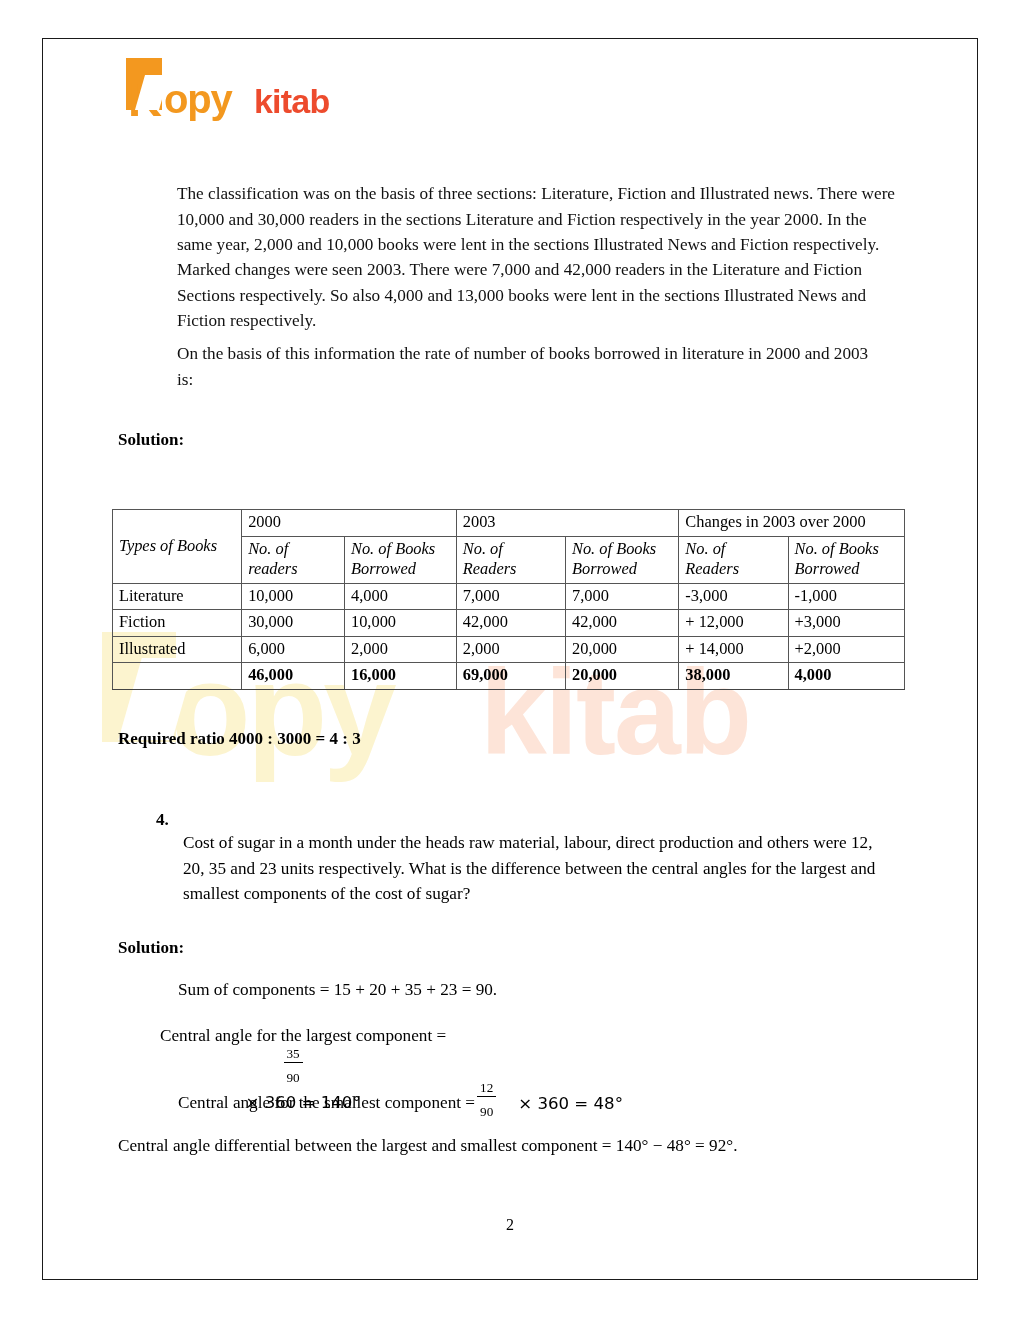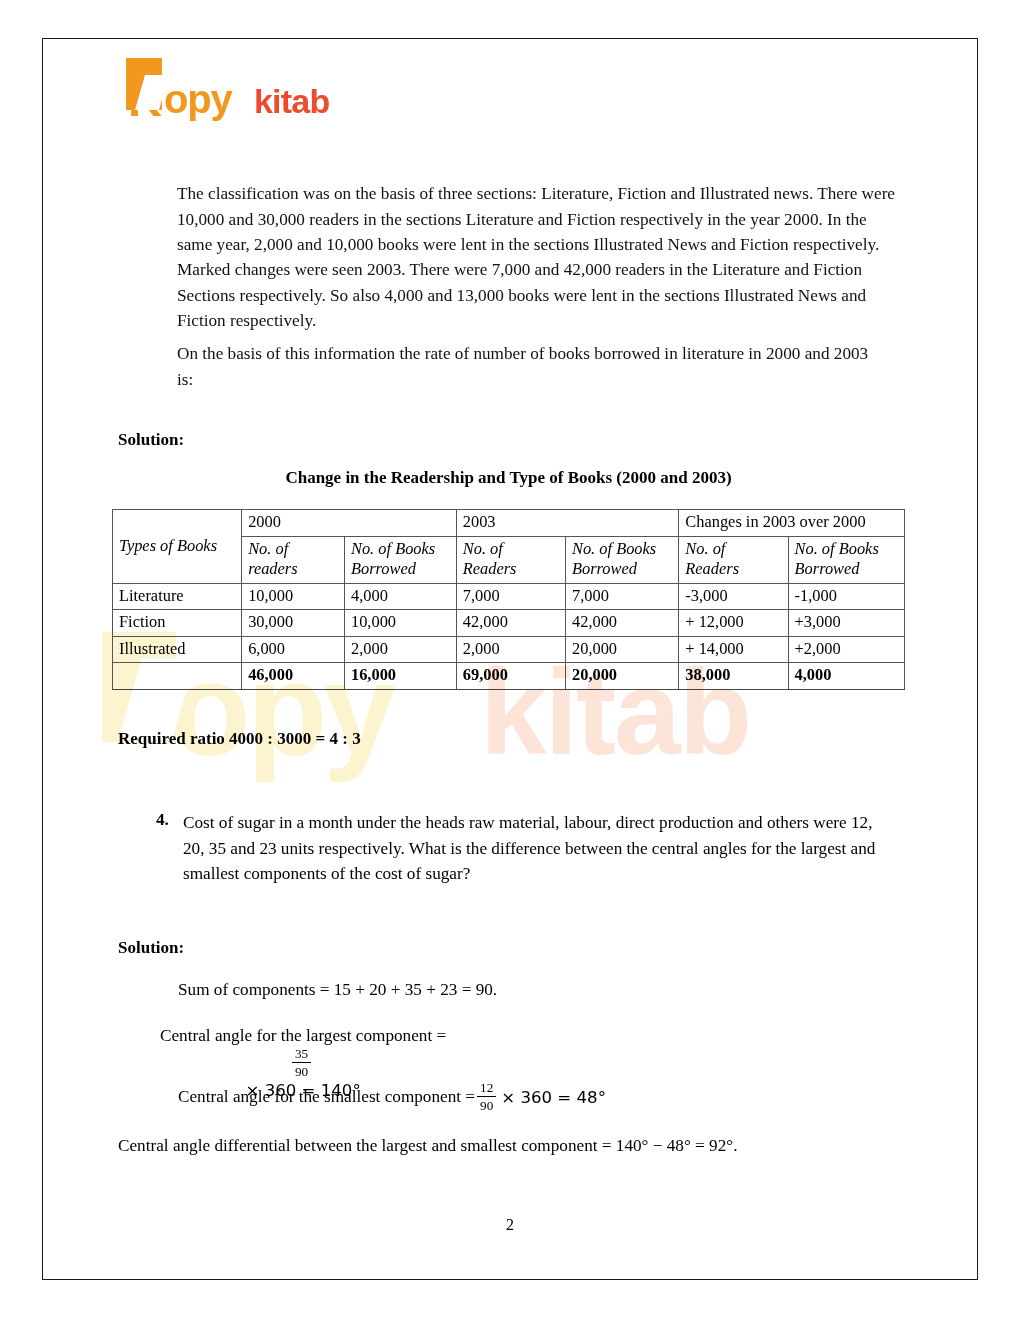--- a/index.html
+++ b/index.html
@@ -313,7 +313,6 @@
 
   <div class="solution-label" id="solution-1">Solution:</div>
 
-  <div id="table-title">Change in the Readership and Type of Books (2000 and 2003)</div>
 
   <table id="data-table">
     <tbody>

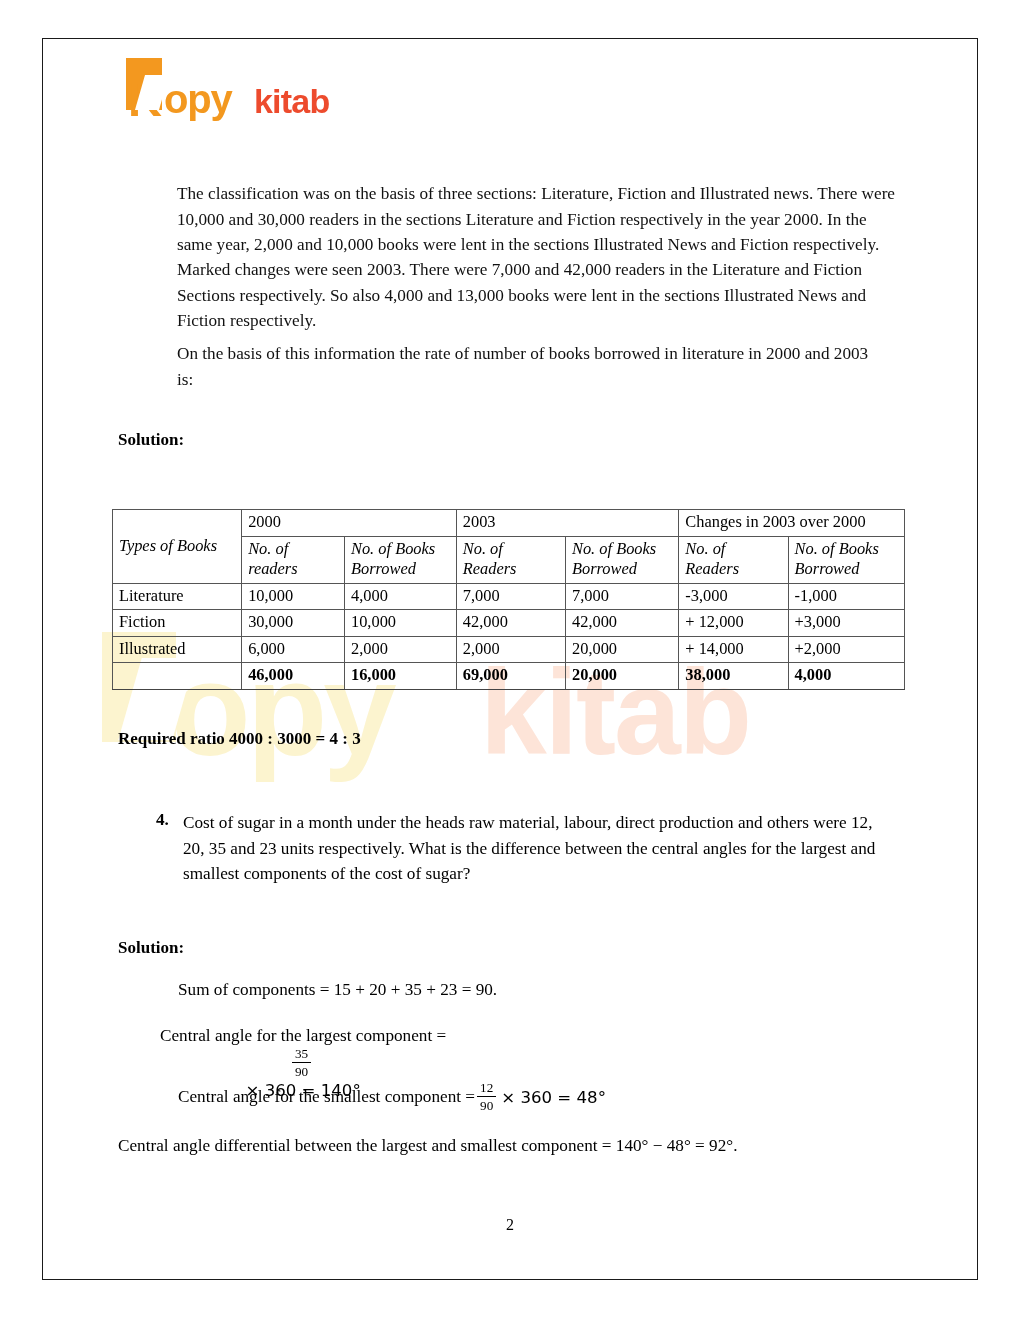--- a/index.html
+++ b/index.html
@@ -241,7 +241,7 @@
   #q4-text {
     position: absolute;
     left: 183px;
-    top: 810px;
+    top: 830px;
     width: 710px;
     font-size: 17.2px;
     line-height: 25.6px;

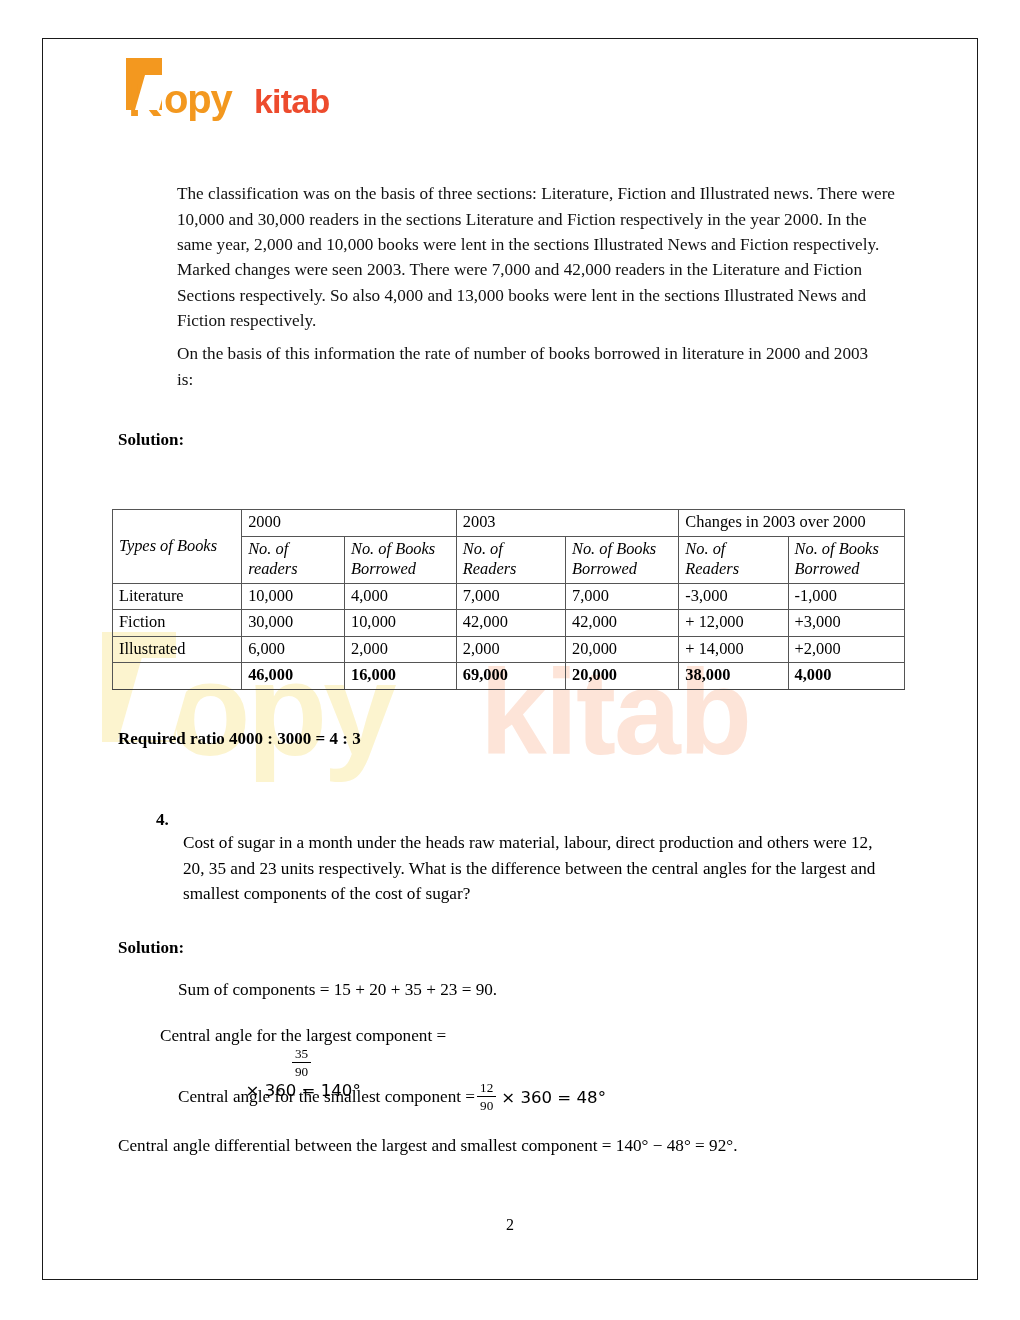--- a/index.html
+++ b/index.html
@@ -264,7 +264,7 @@
     display: inline-flex;
     flex-direction: column;
     align-items: center;
-    margin: 0 5px 0 2px;
+    margin: 0 22px 0 2px;
     font-size: 13.2px;
     line-height: 1.12;
     vertical-align: middle;

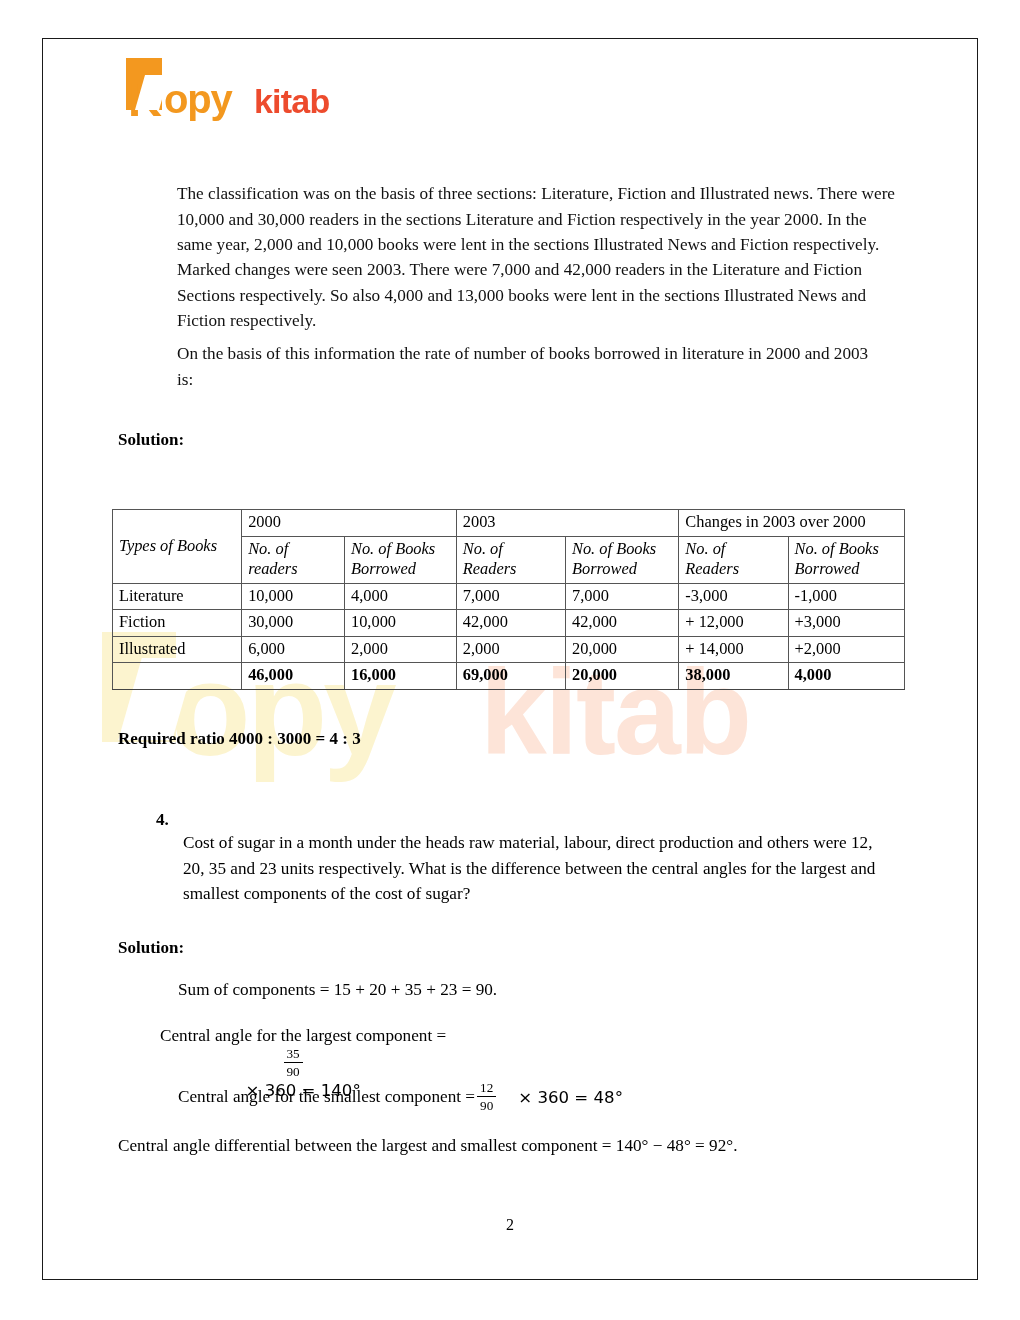--- a/index.html
+++ b/index.html
@@ -272,7 +272,7 @@
     top: 1px;
   }
   .frac .num { padding: 0 3px; }
-  .frac .den { padding: 2px 3px; border-top: 1.3px solid #000; }
+  .frac .den { padding: 8px 3px; border-top: 1.3px solid #000; }
   .mth { font-family: "DejaVu Sans", sans-serif; font-size: 16.6px; }
 
   #page-number {

